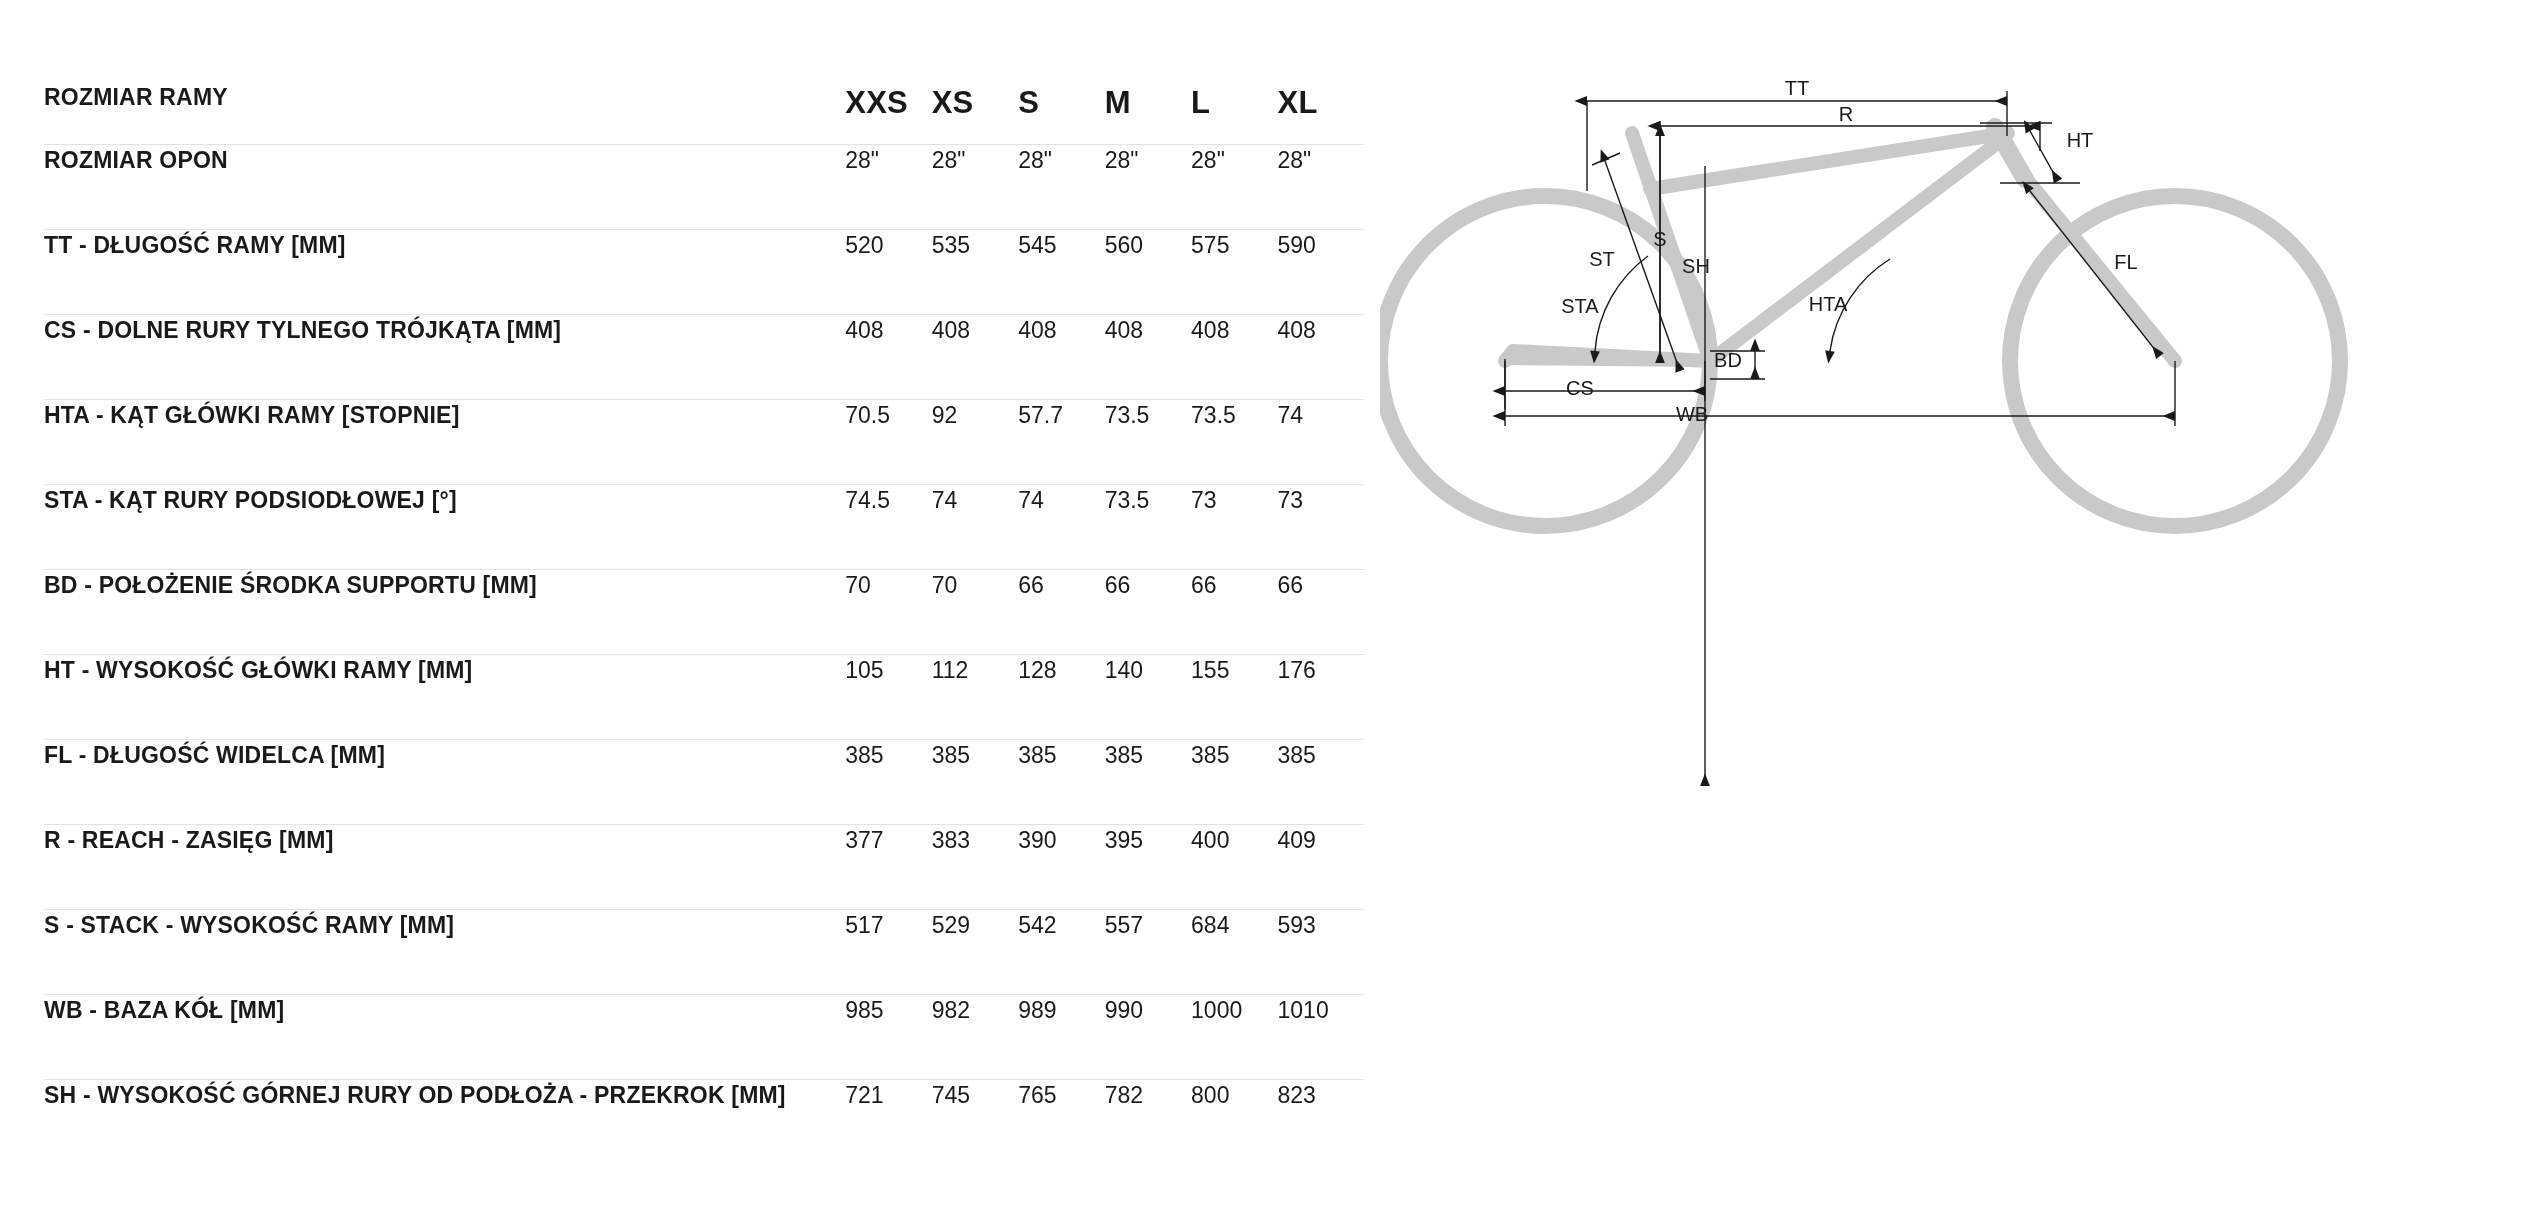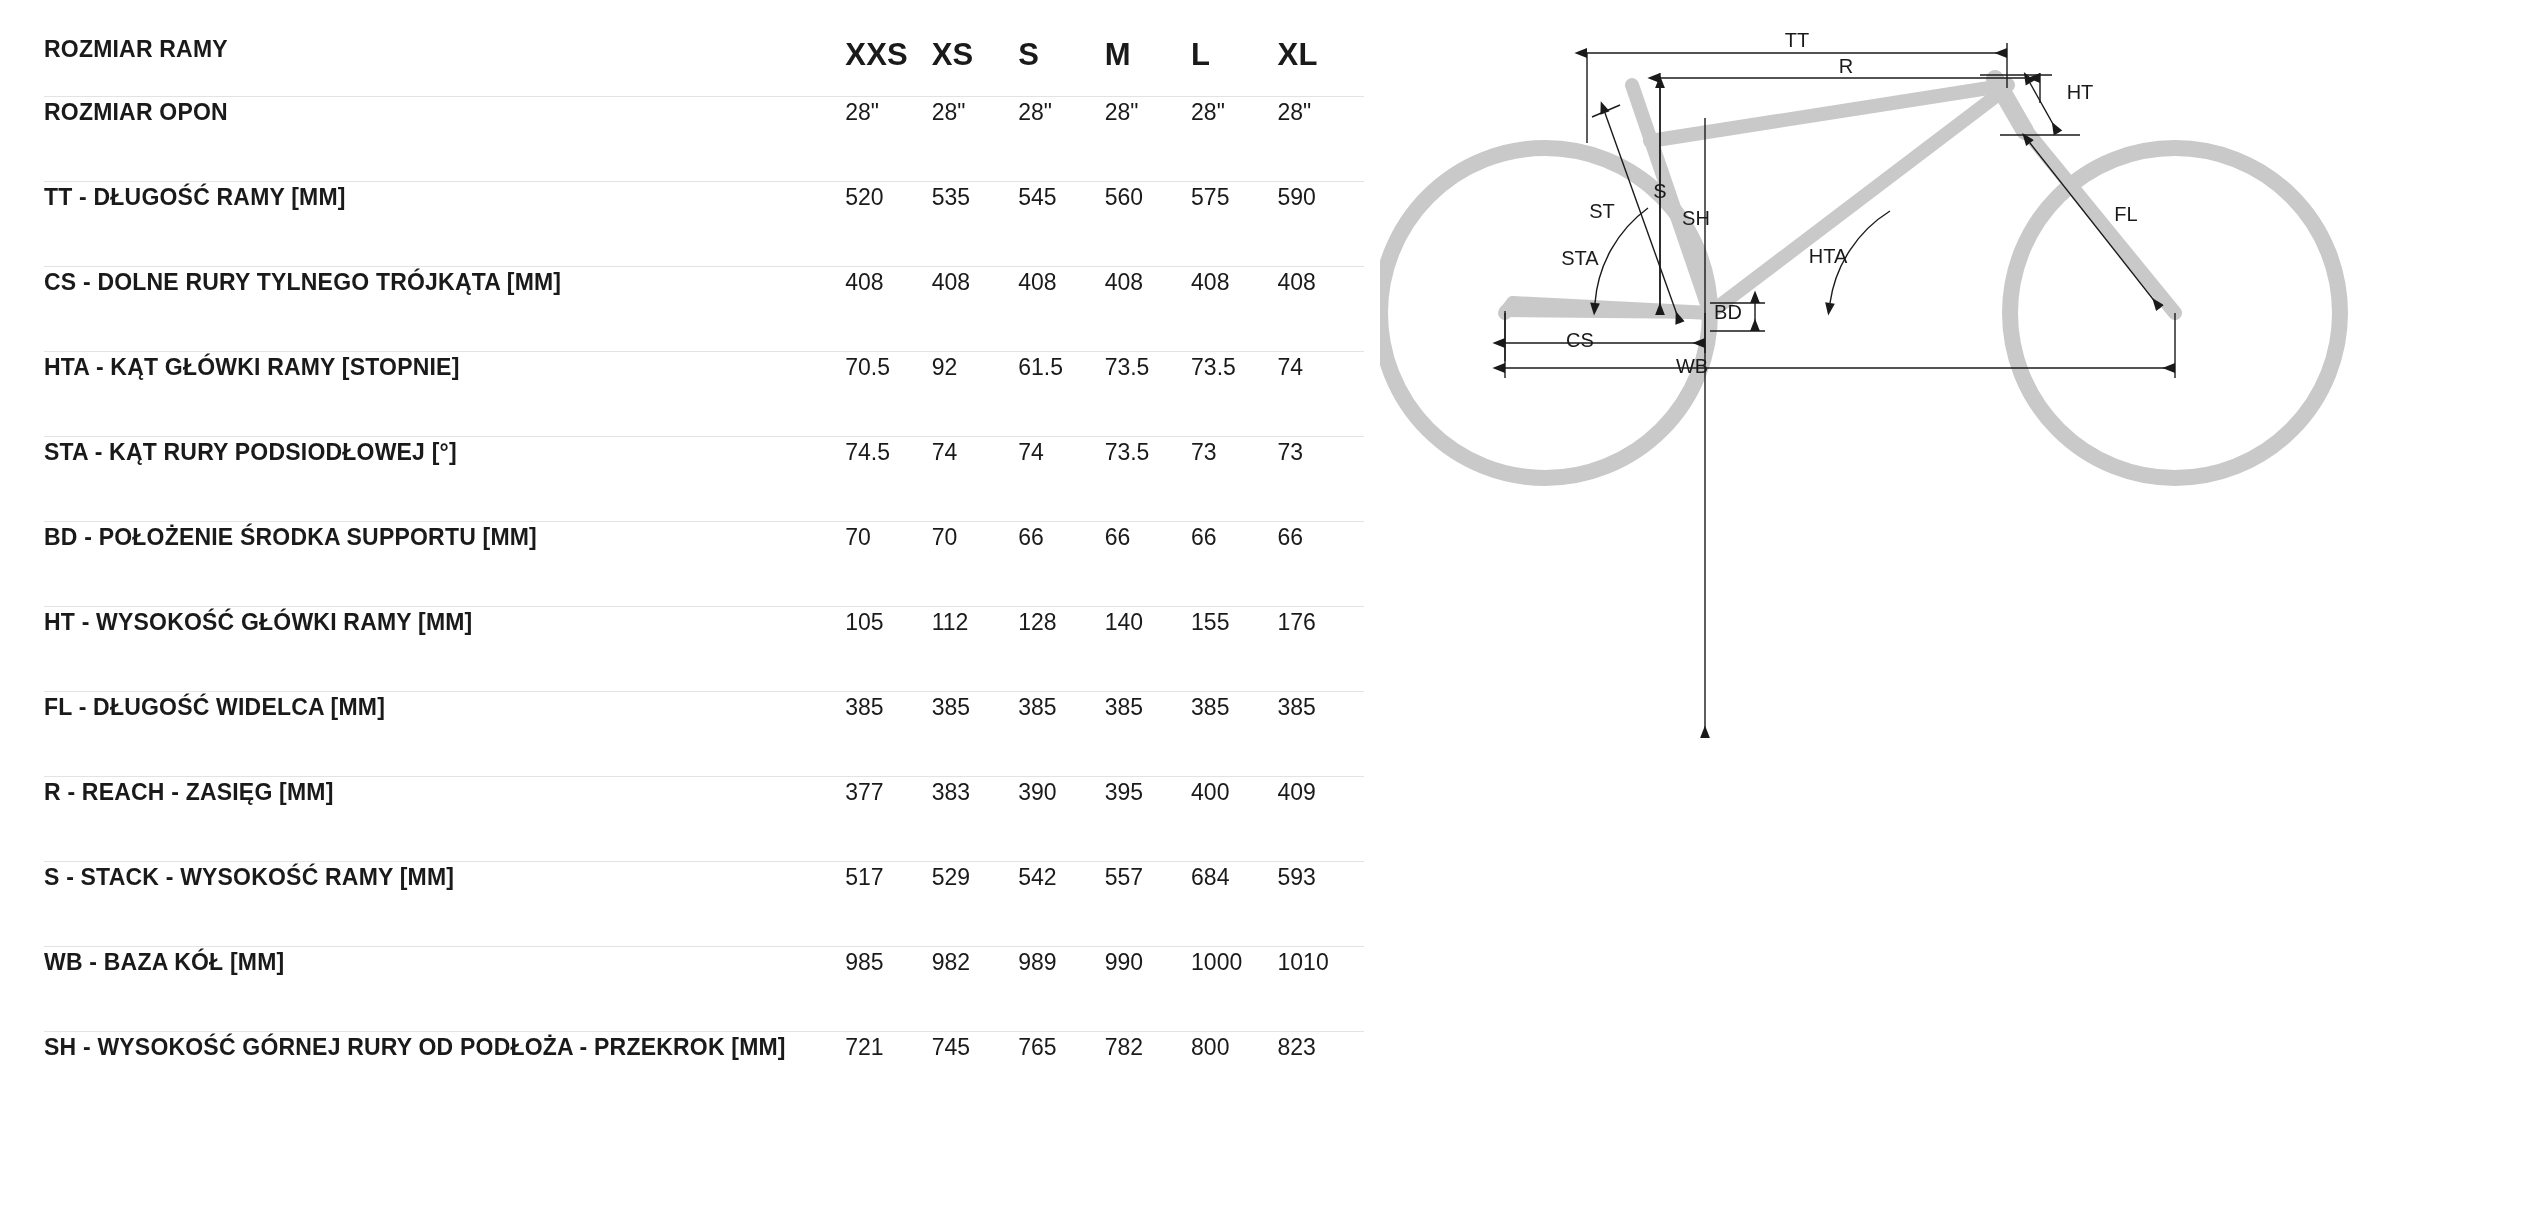--- a/index.html
+++ b/index.html
@@ -18,6 +18,7 @@
     position: relative;
     width: 2522px;
     height: 861px;
+    margin-top: 48px;
   }
   
   .geo-table {

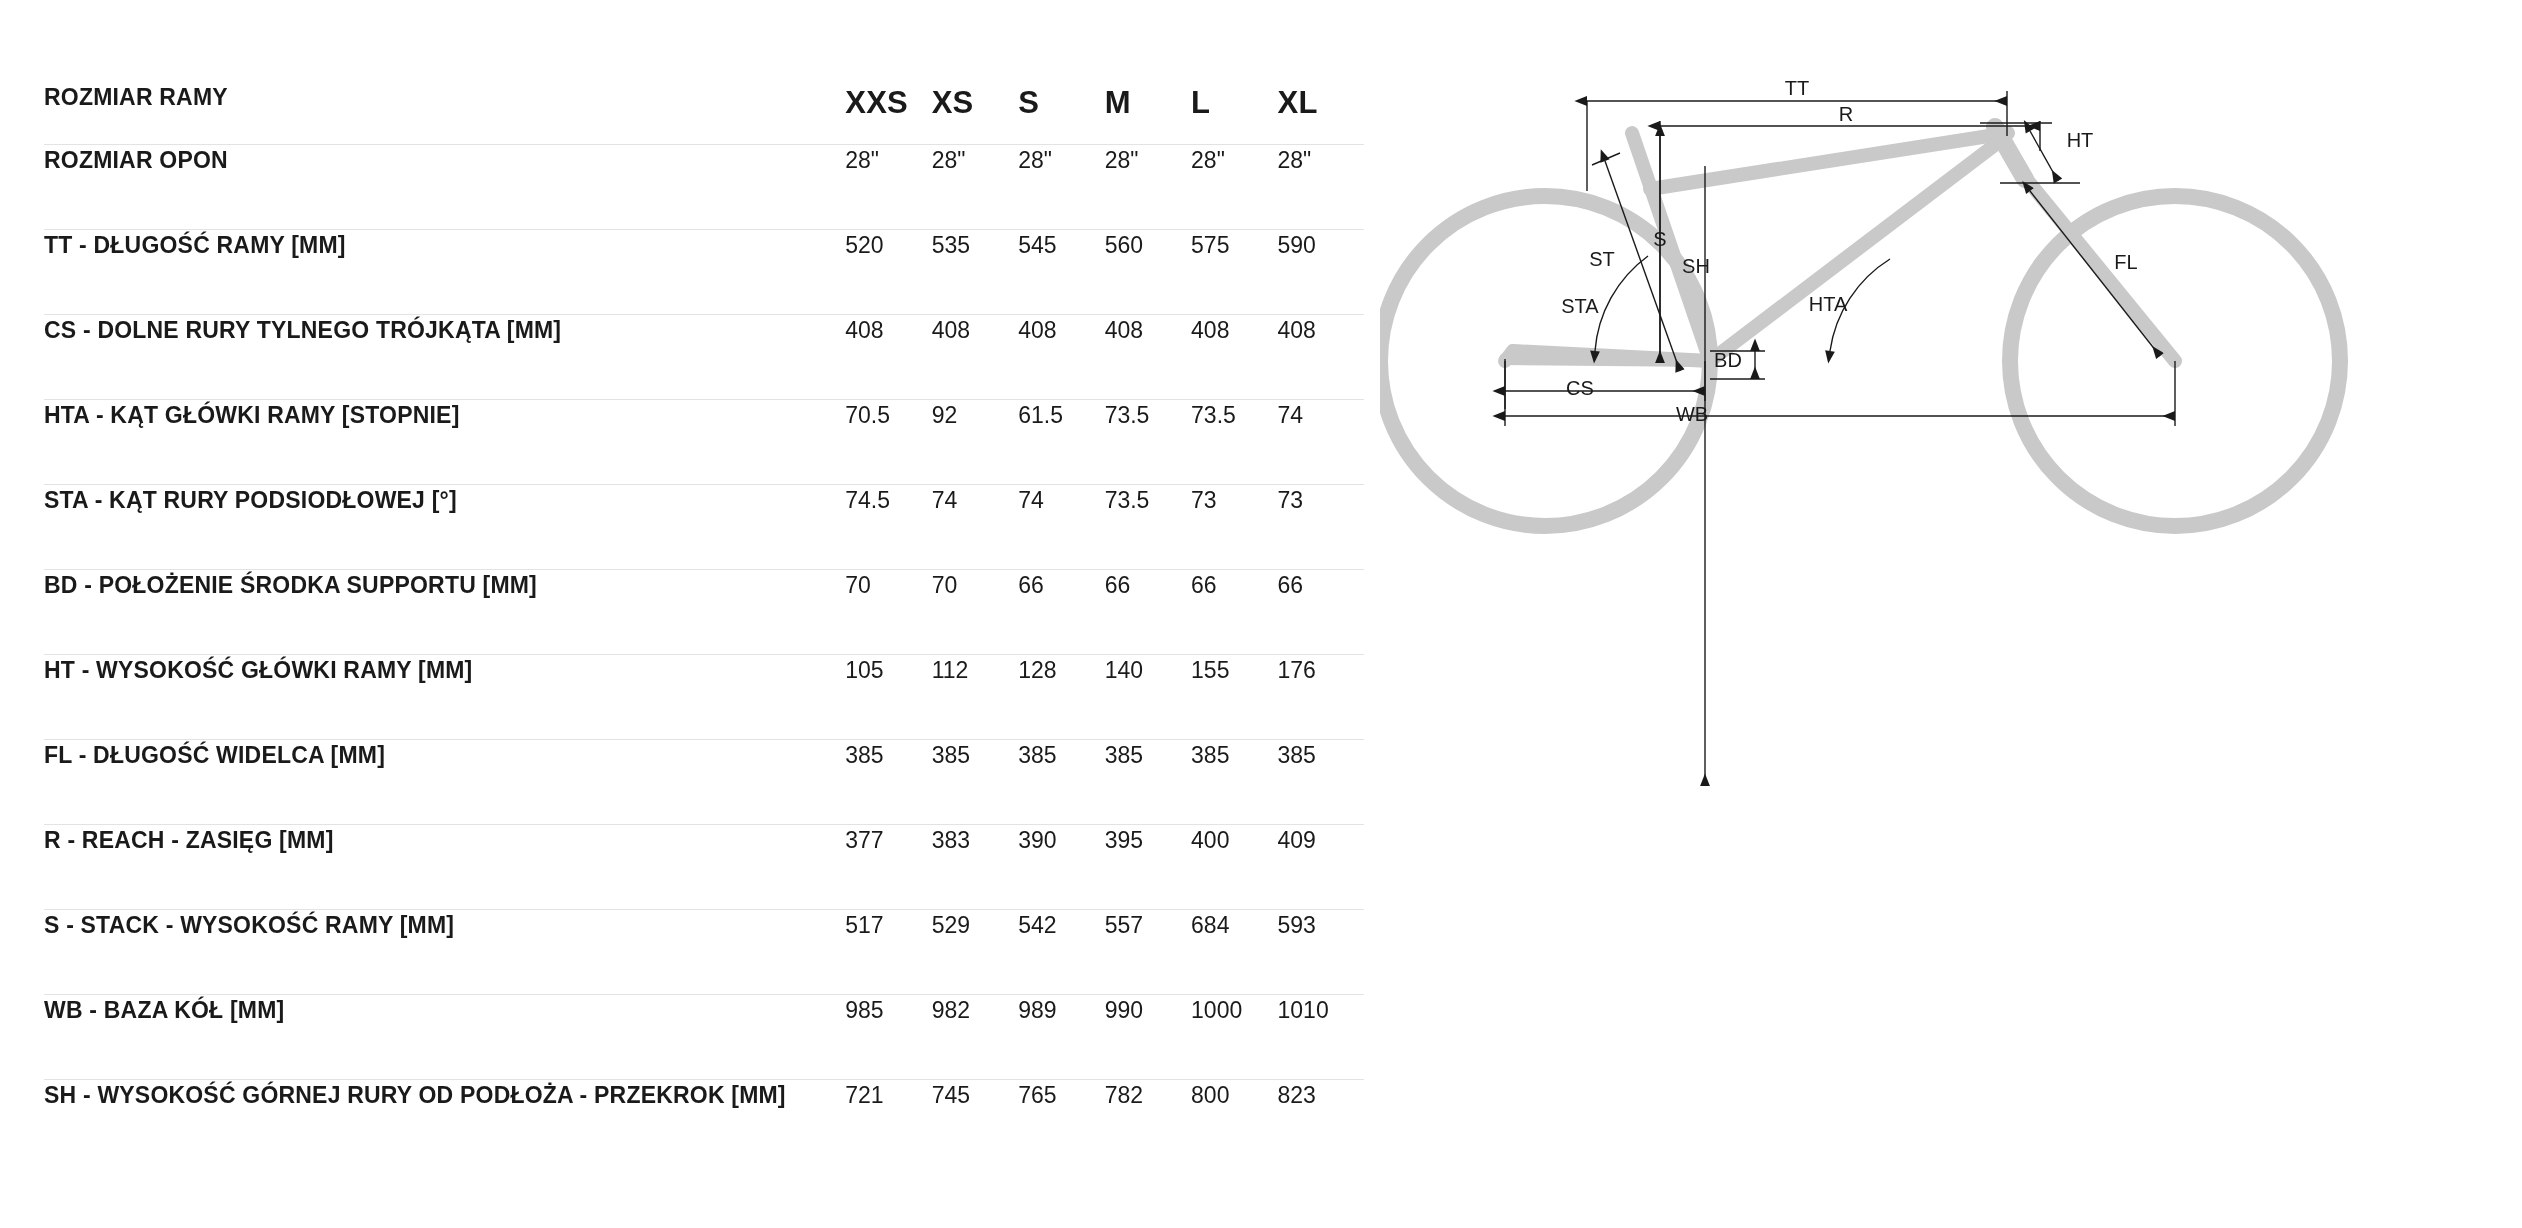--- a/index.html
+++ b/index.html
@@ -132,7 +132,7 @@
         <th class="rowhead">HTA - KĄT GŁÓWKI RAMY [STOPNIE]</th>
         <td class="val">70.5</td>
         <td class="val">92</td>
-        <td class="val">61.5</td>
+        <td class="val">57.7</td>
         <td class="val">73.5</td>
         <td class="val">73.5</td>
         <td class="val">74</td>

